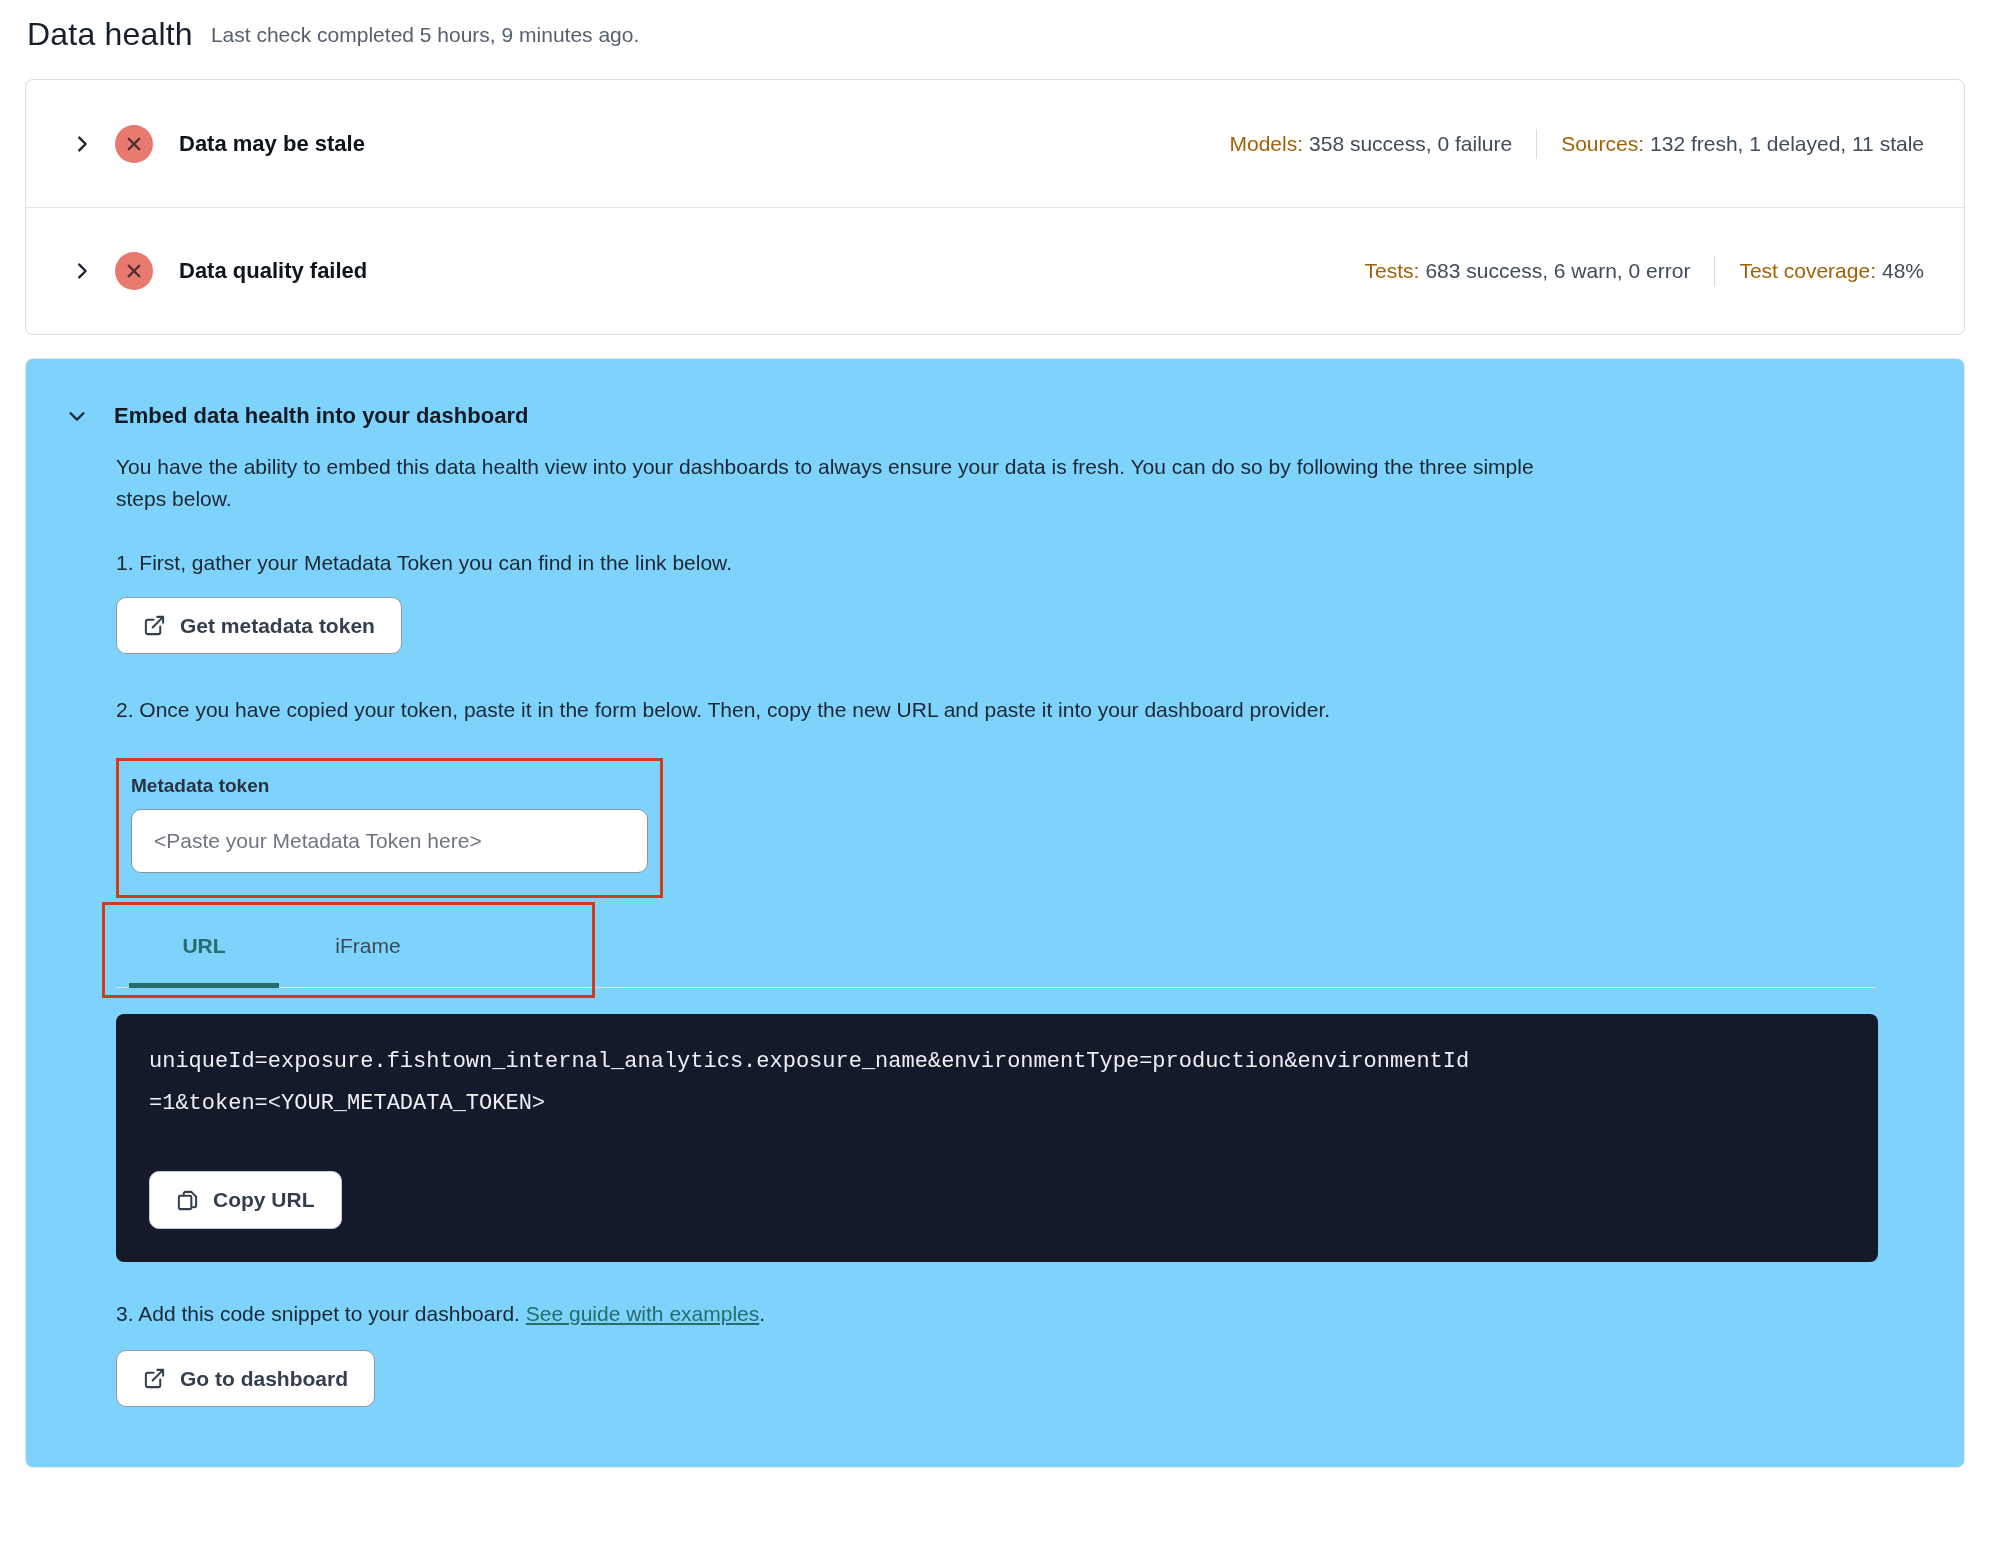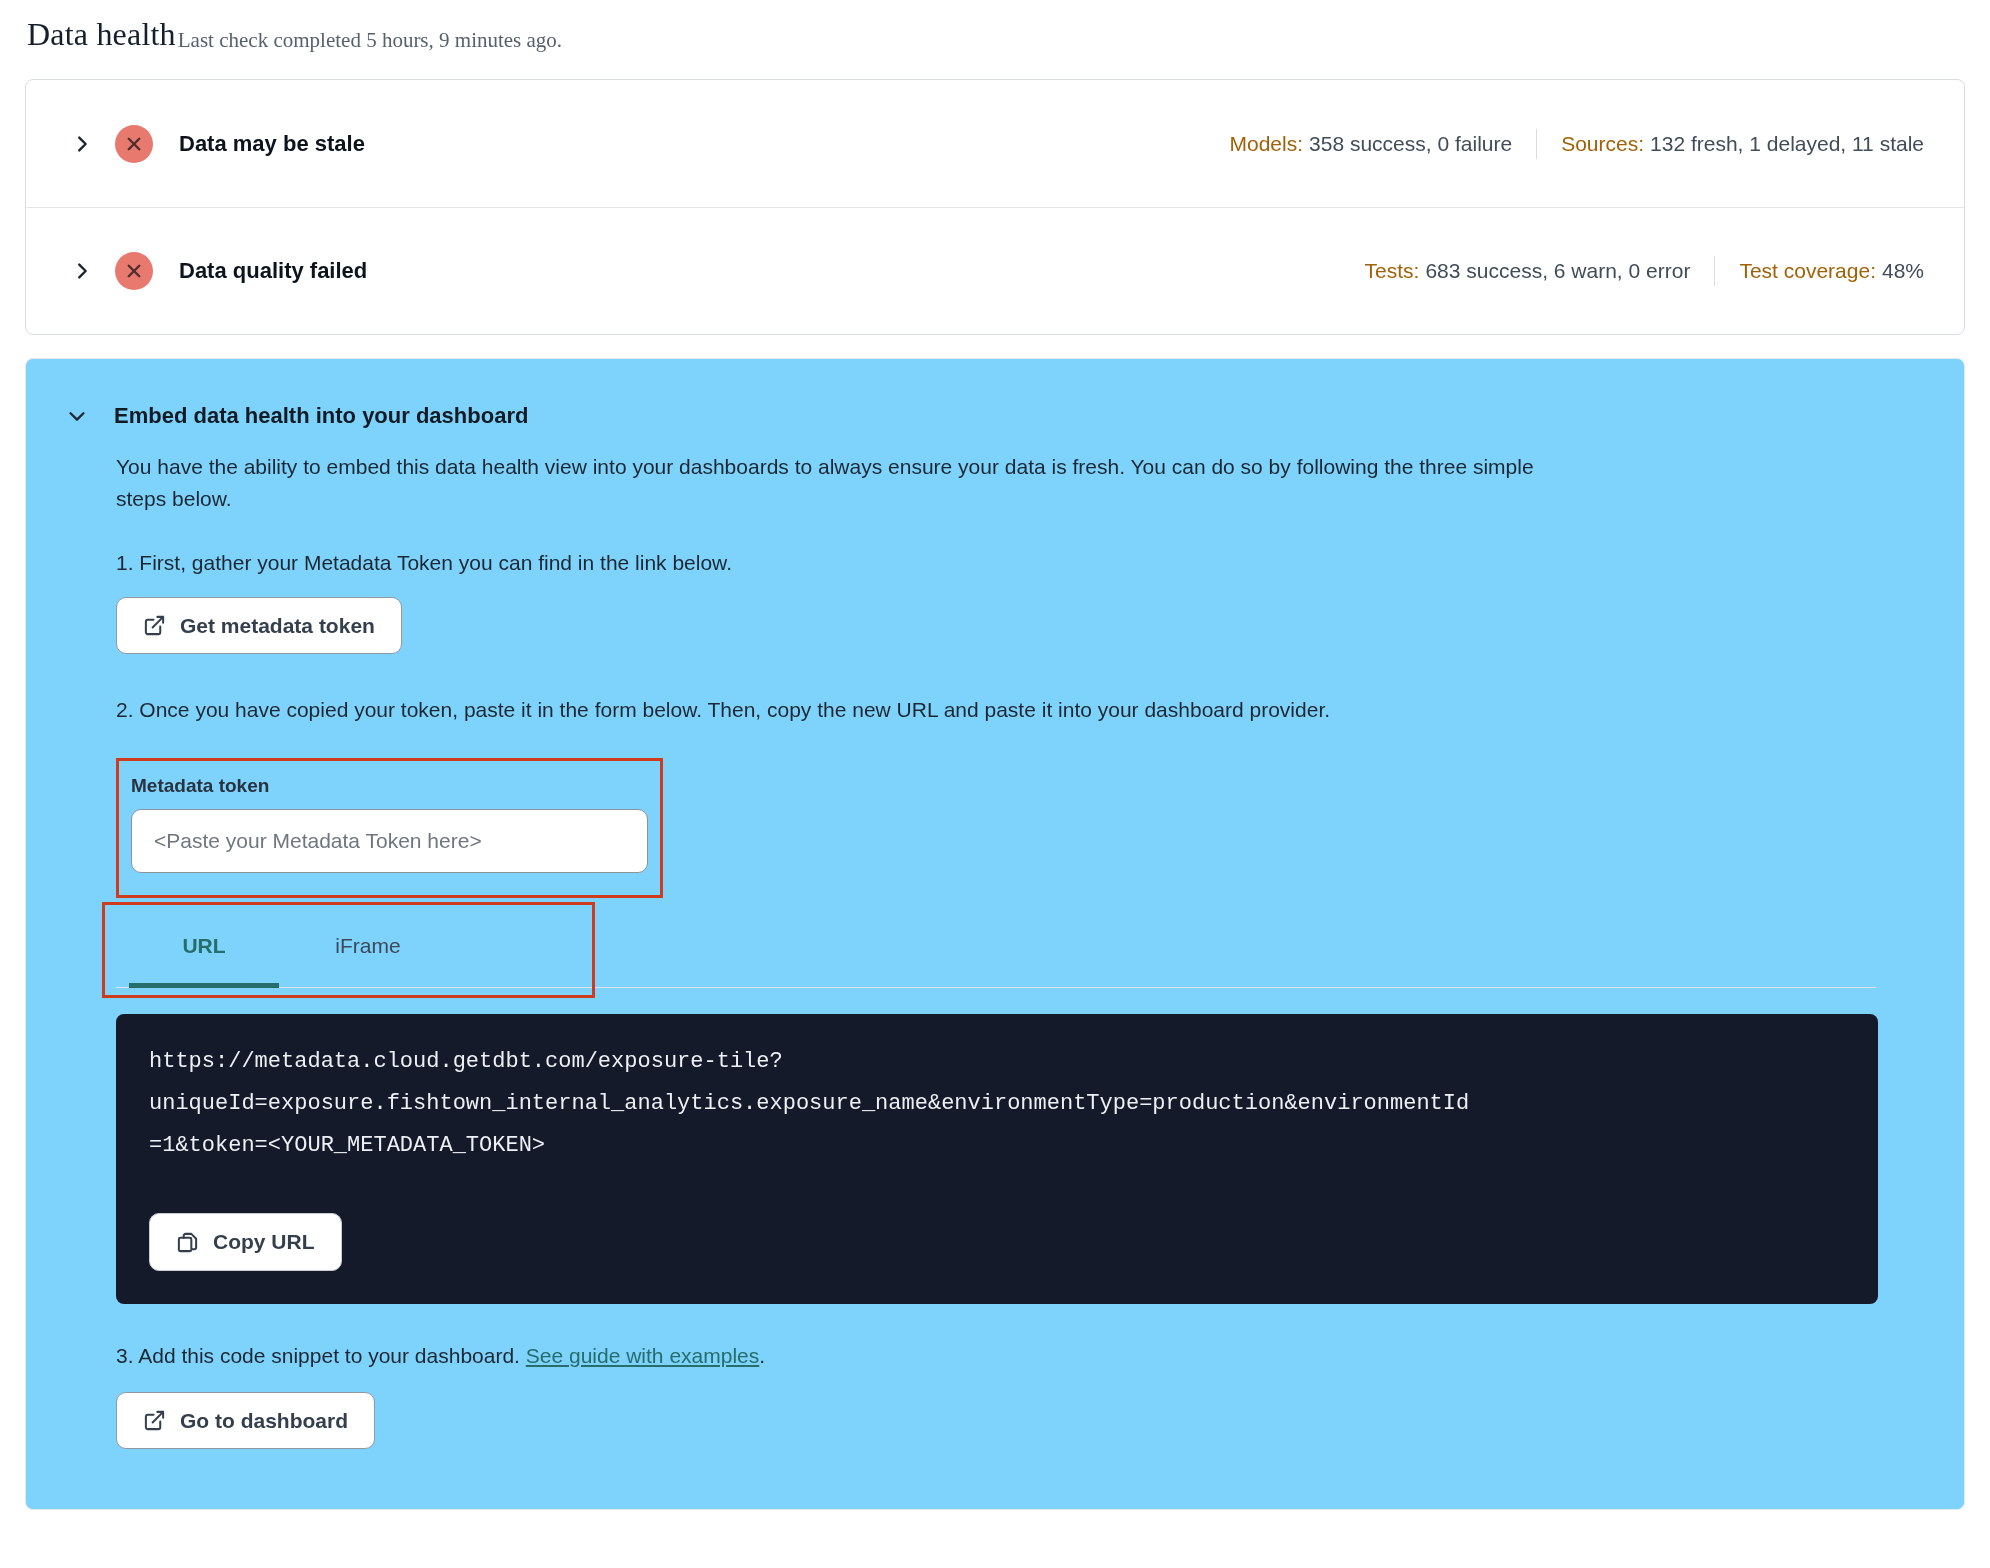--- a/index.html
+++ b/index.html
@@ -11,7 +11,7 @@
     padding: 16px 25px 0 25px;
   }
   
-  .page-header { display: flex; align-items: flex-end; gap: 2px; padding-left: 2px; font-family: Liberation Serif, serif; }
+  .page-header { display: flex; align-items: center; gap: 18px; padding-left: 2px; }
   .page-title { font-size: 32px; font-weight: 500; color: #16202c; letter-spacing: 0.2px; }
   .page-subtitle { font-size: 21px; color: #57616e; }
 

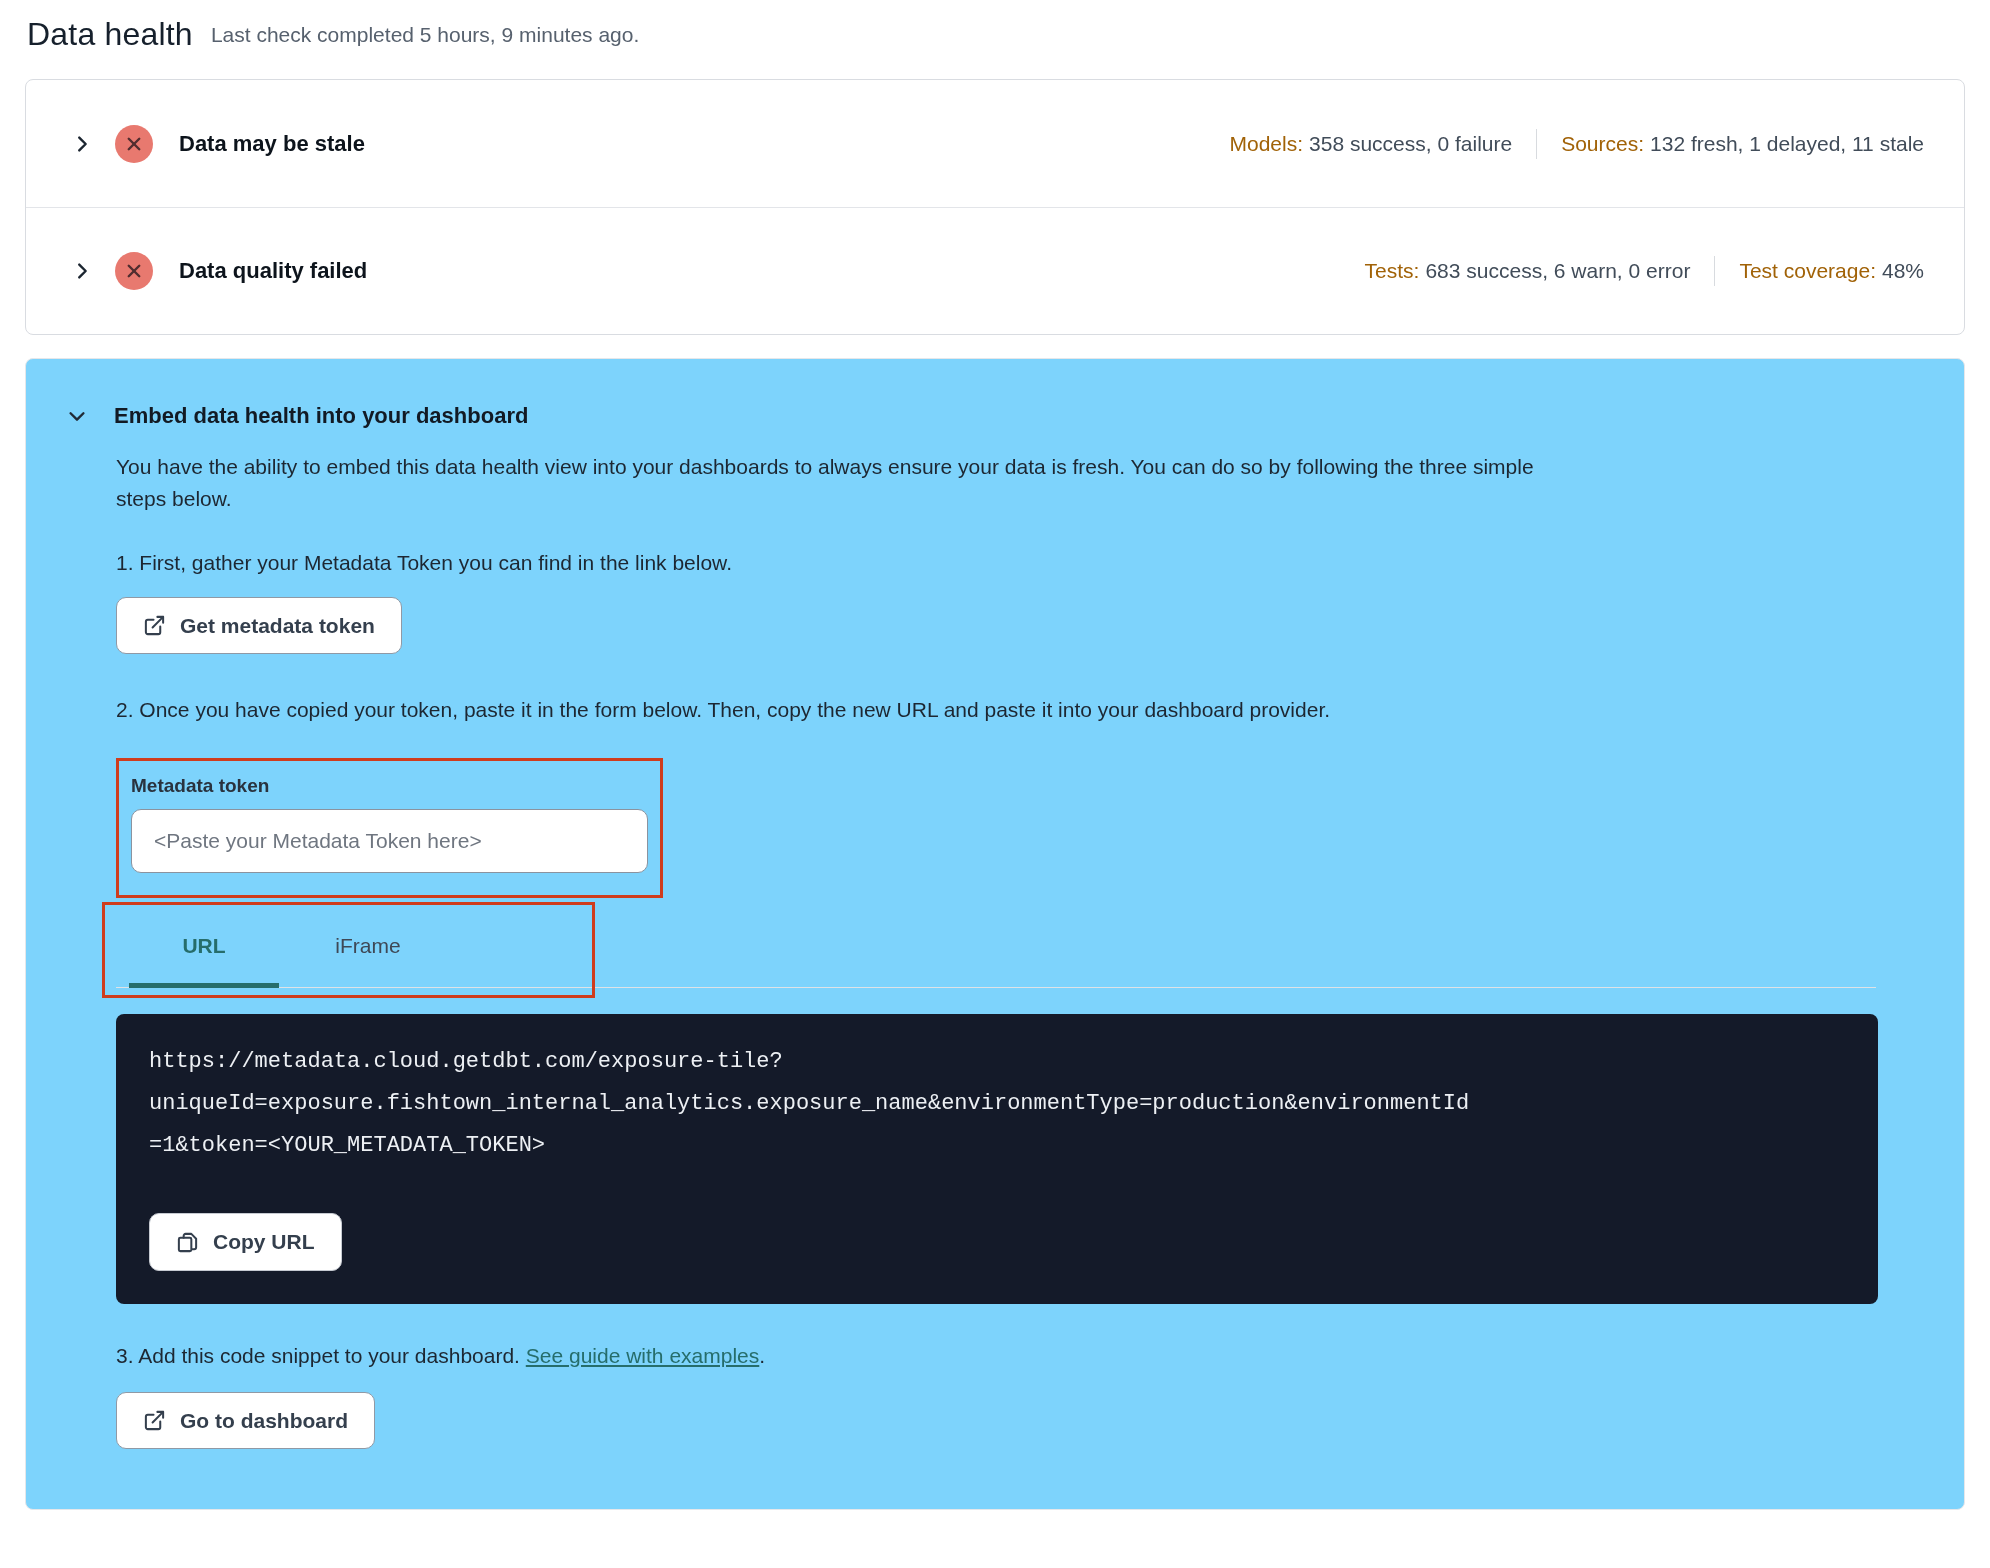--- a/index.html
+++ b/index.html
@@ -195,7 +195,6 @@
     </div>
 
     <div class="code-block">
-      <div class="code-line">https://metadata.cloud.getdbt.com/exposure-tile?</div>
       <div class="code-line">uniqueId=exposure.fishtown_internal_analytics.exposure_name&amp;environmentType=production&amp;environmentId</div>
       <div class="code-line">=1&amp;token=&lt;YOUR_METADATA_TOKEN&gt;</div>
       <button class="btn btn-copy">

